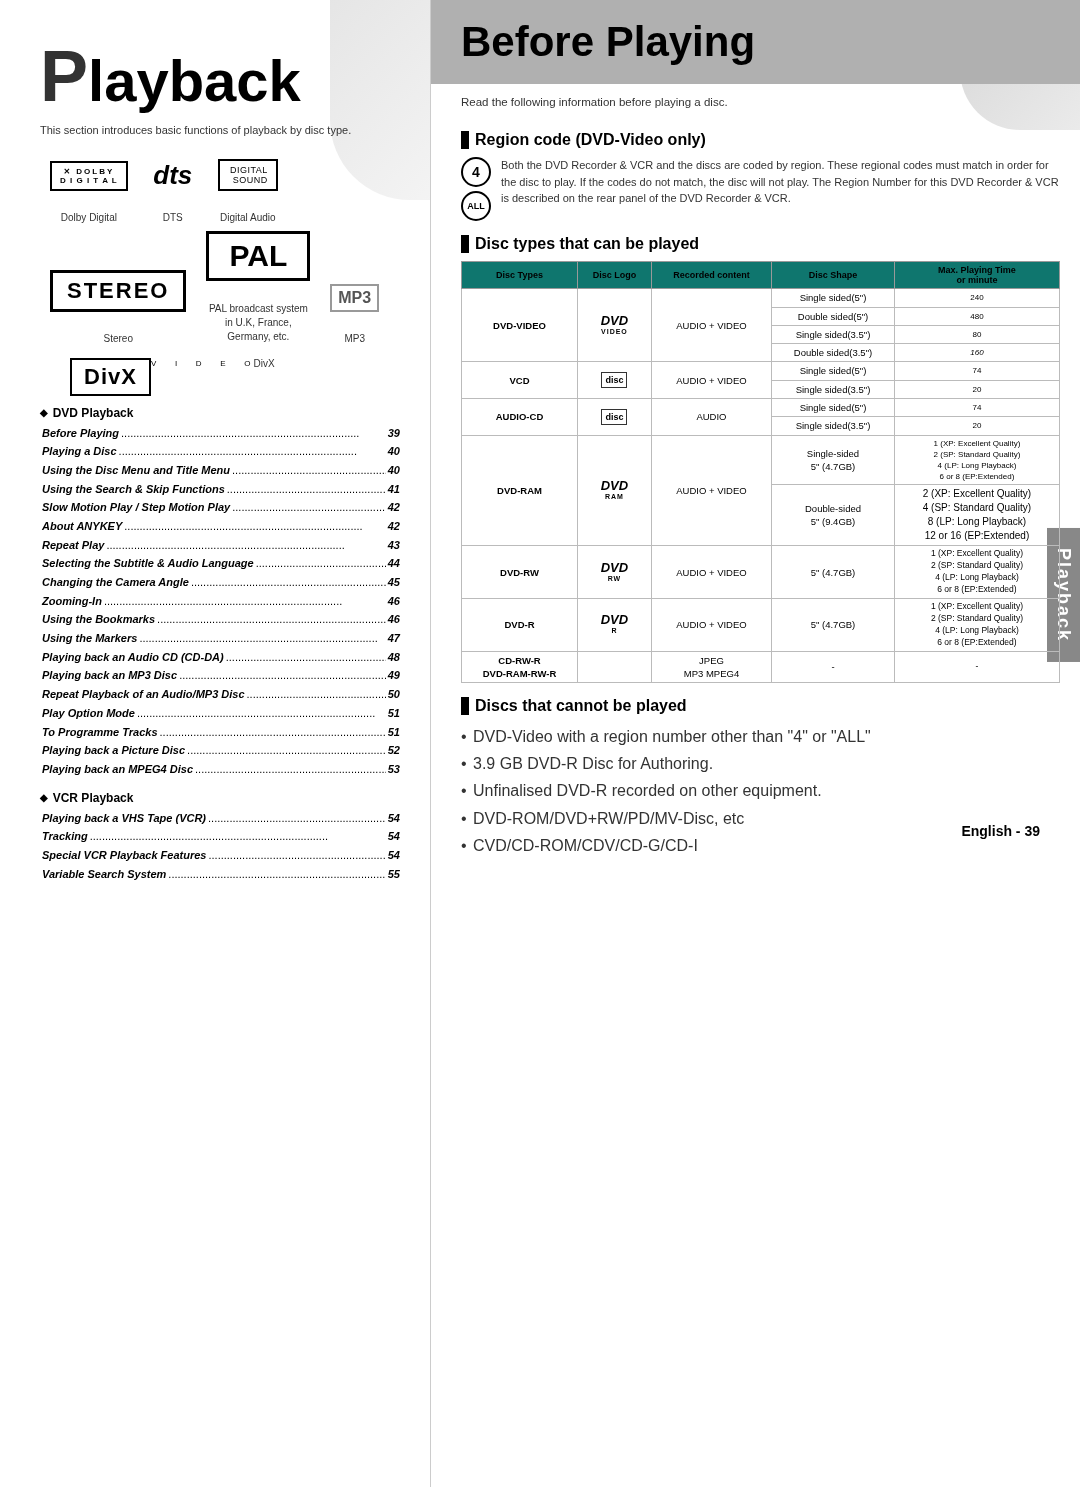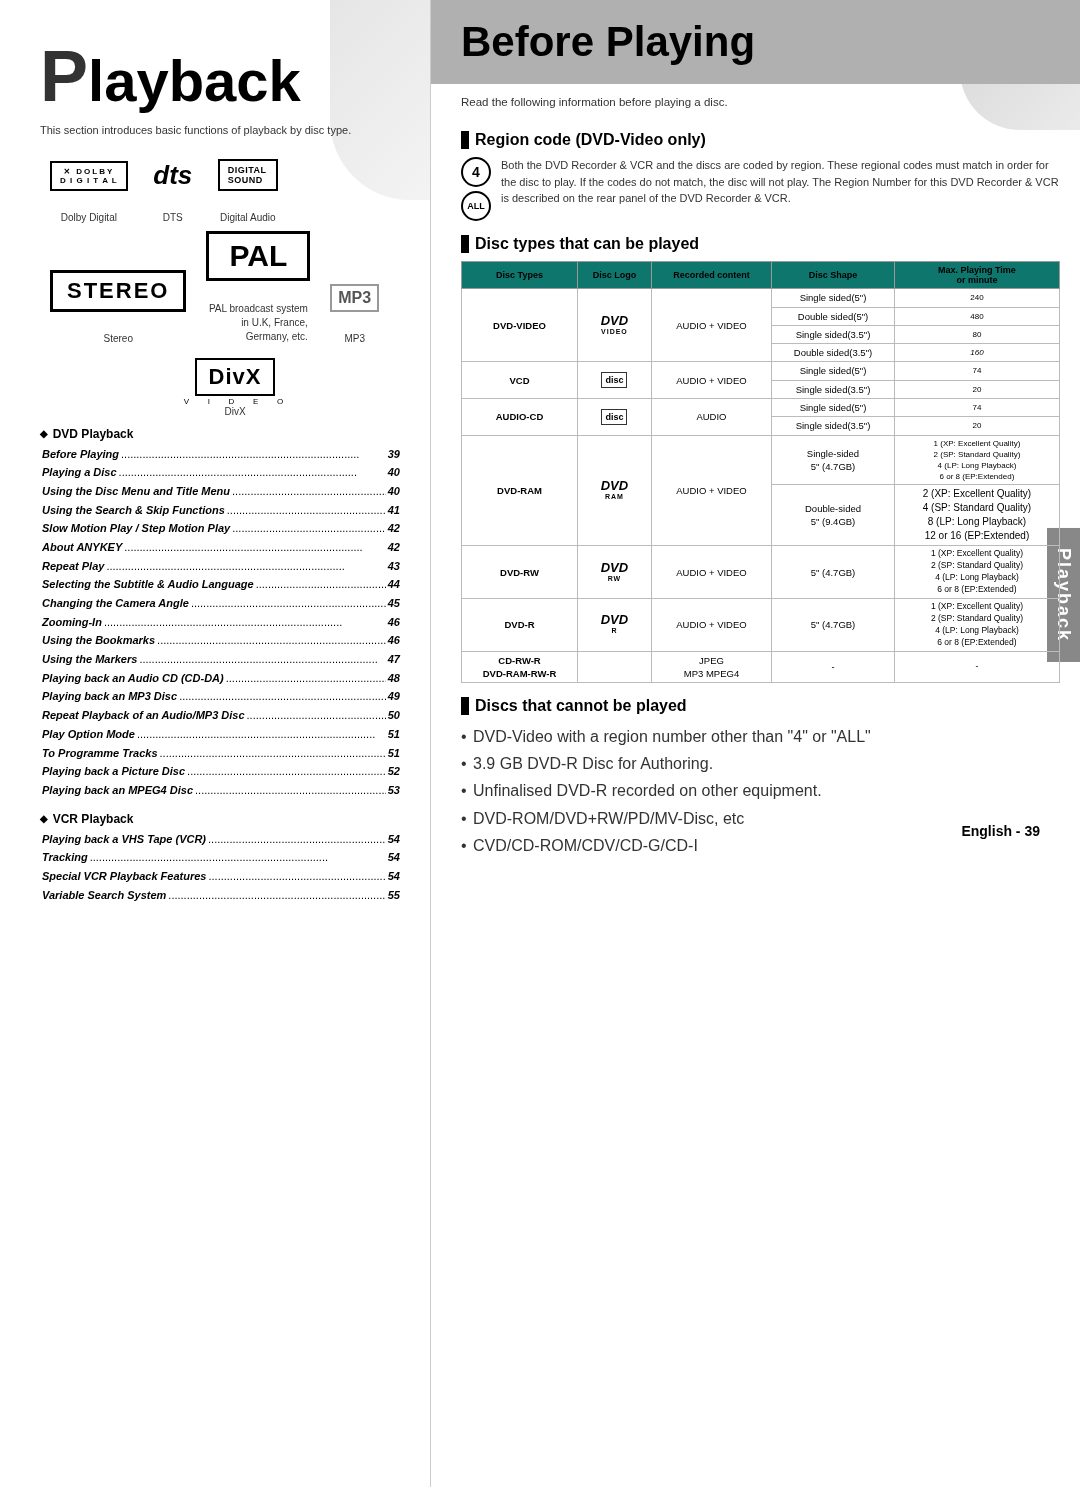--- a/index.html
+++ b/index.html
@@ -121,10 +121,10 @@
     }
     .logo-box.digital-sound {
       font-size: 9px;
-      font-weight: bold;
+      font-weight: normal;
       letter-spacing: 0.5px;
       min-width: 60px;
-      text-align: left;
+      text-align: right;
     }
     .logo-caption {
       font-size: 10px;

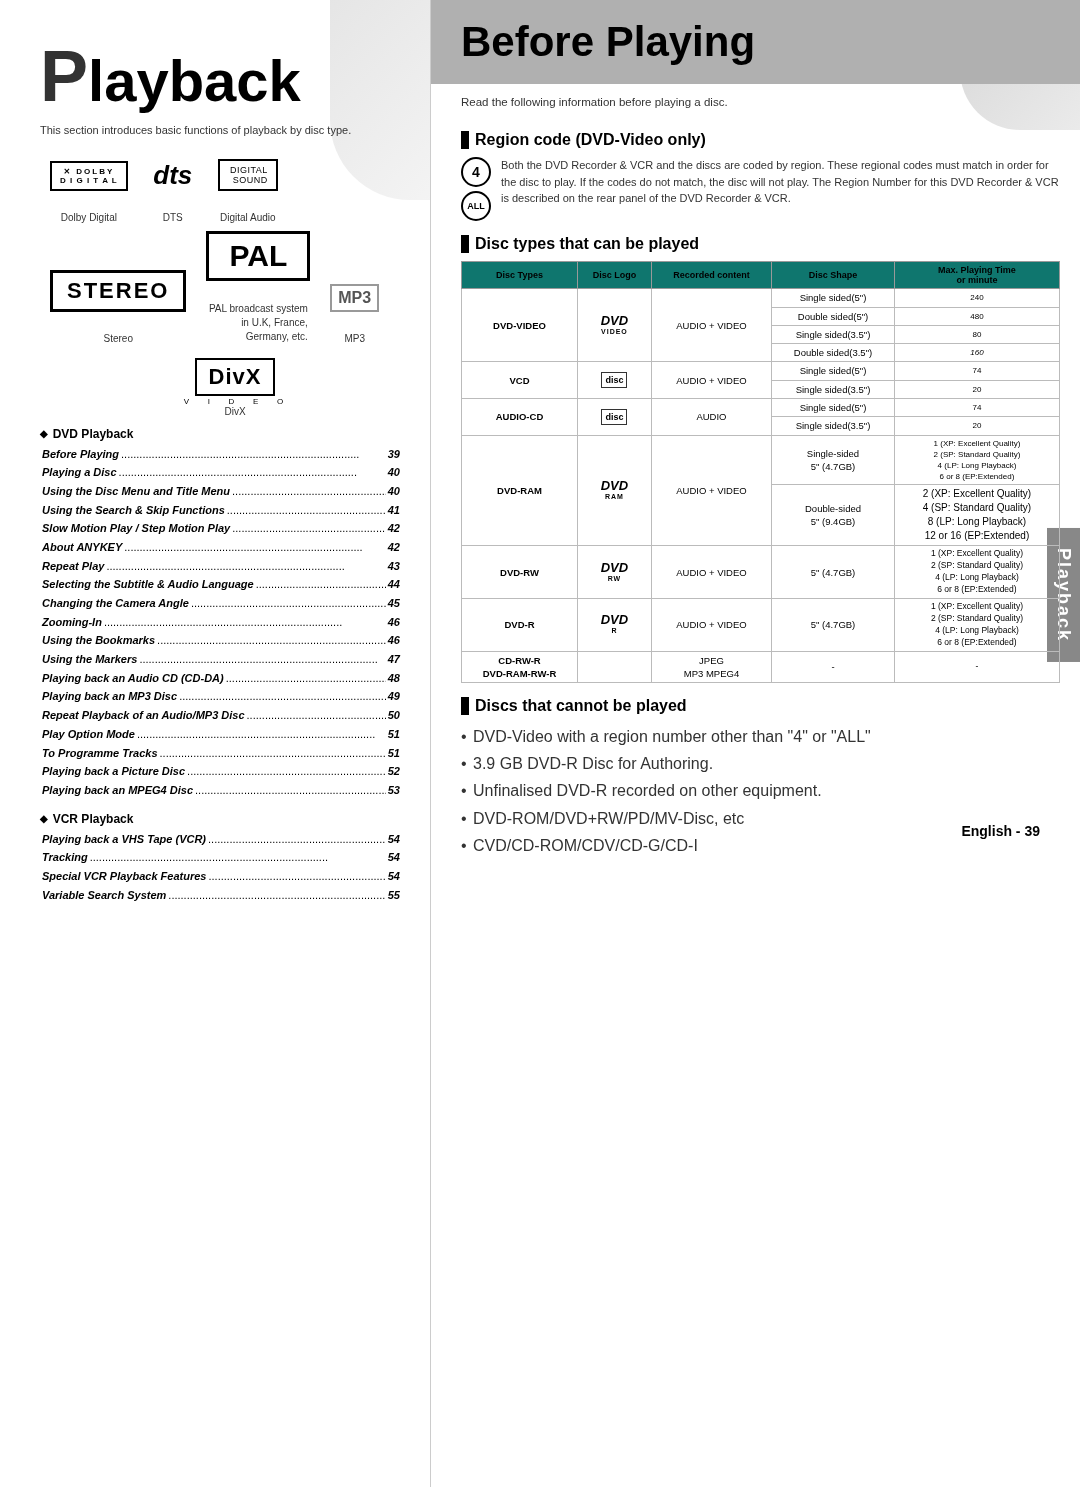--- a/index.html
+++ b/index.html
@@ -376,7 +376,7 @@
     .pal-caption {
       font-size: 10px;
       color: #333;
-      text-align: right;
+      text-align: center;
       line-height: 1.4;
     }
   </style>

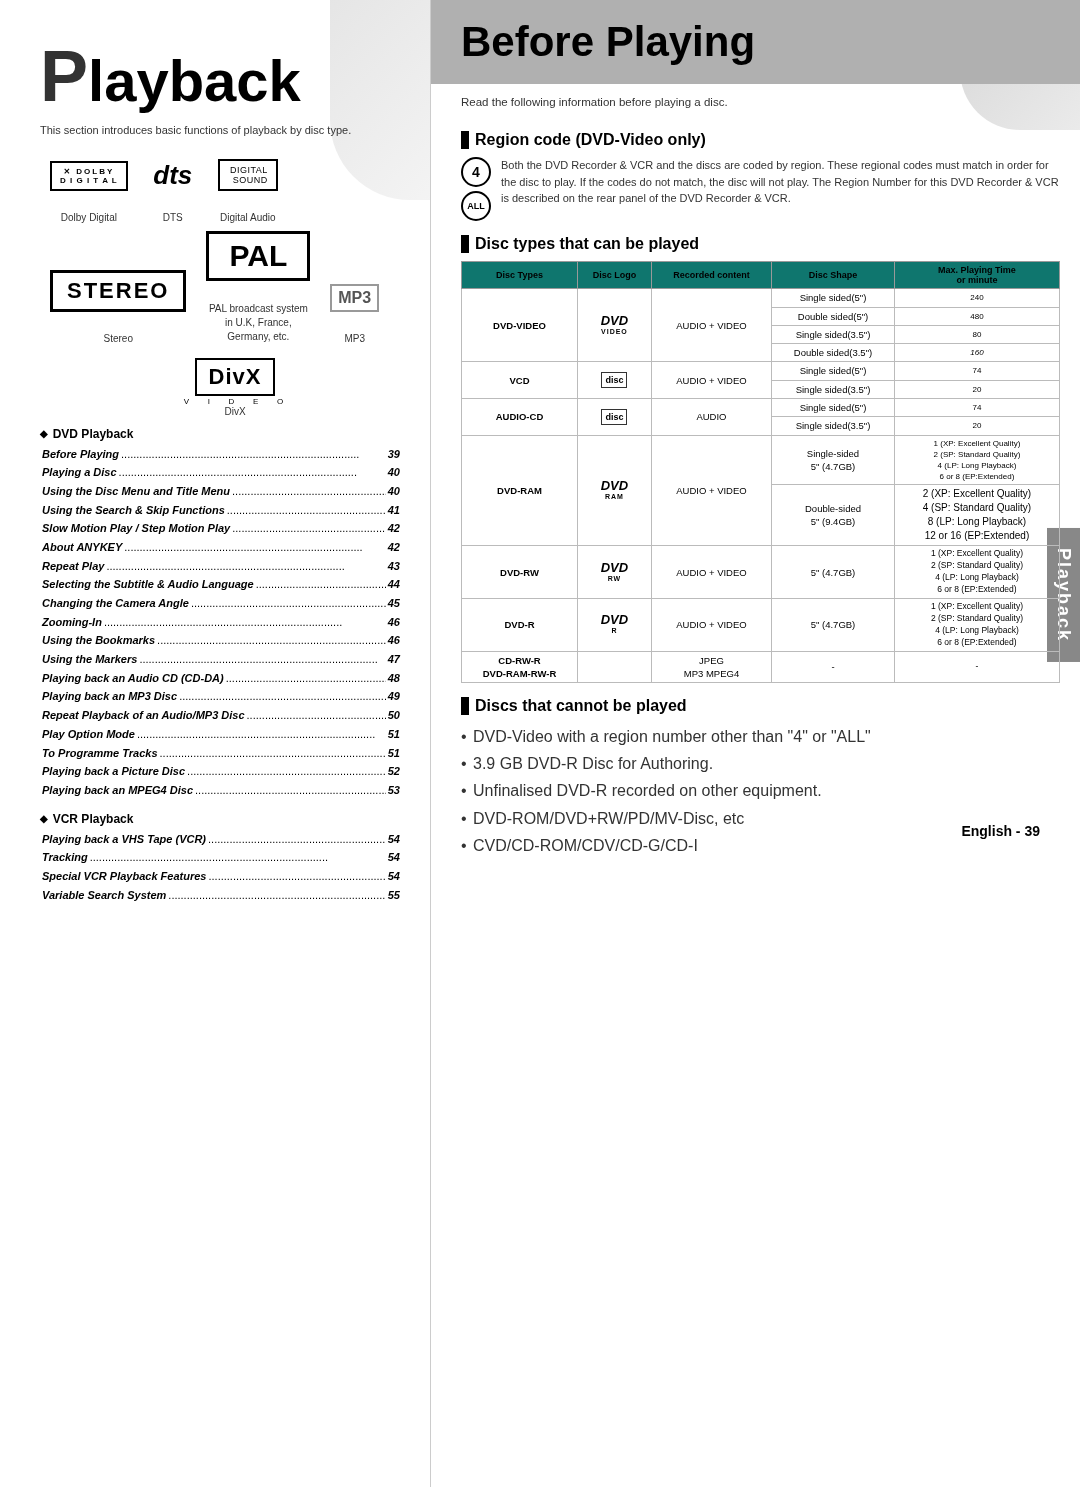--- a/index.html
+++ b/index.html
@@ -161,8 +161,7 @@
 
     .divx-logo {
       display: flex;
-      flex-direction: column;
-      align-items: center;
+      flex-direction: row;
       margin: 14px 0 8px 30px;
     }
     .divx-box {

